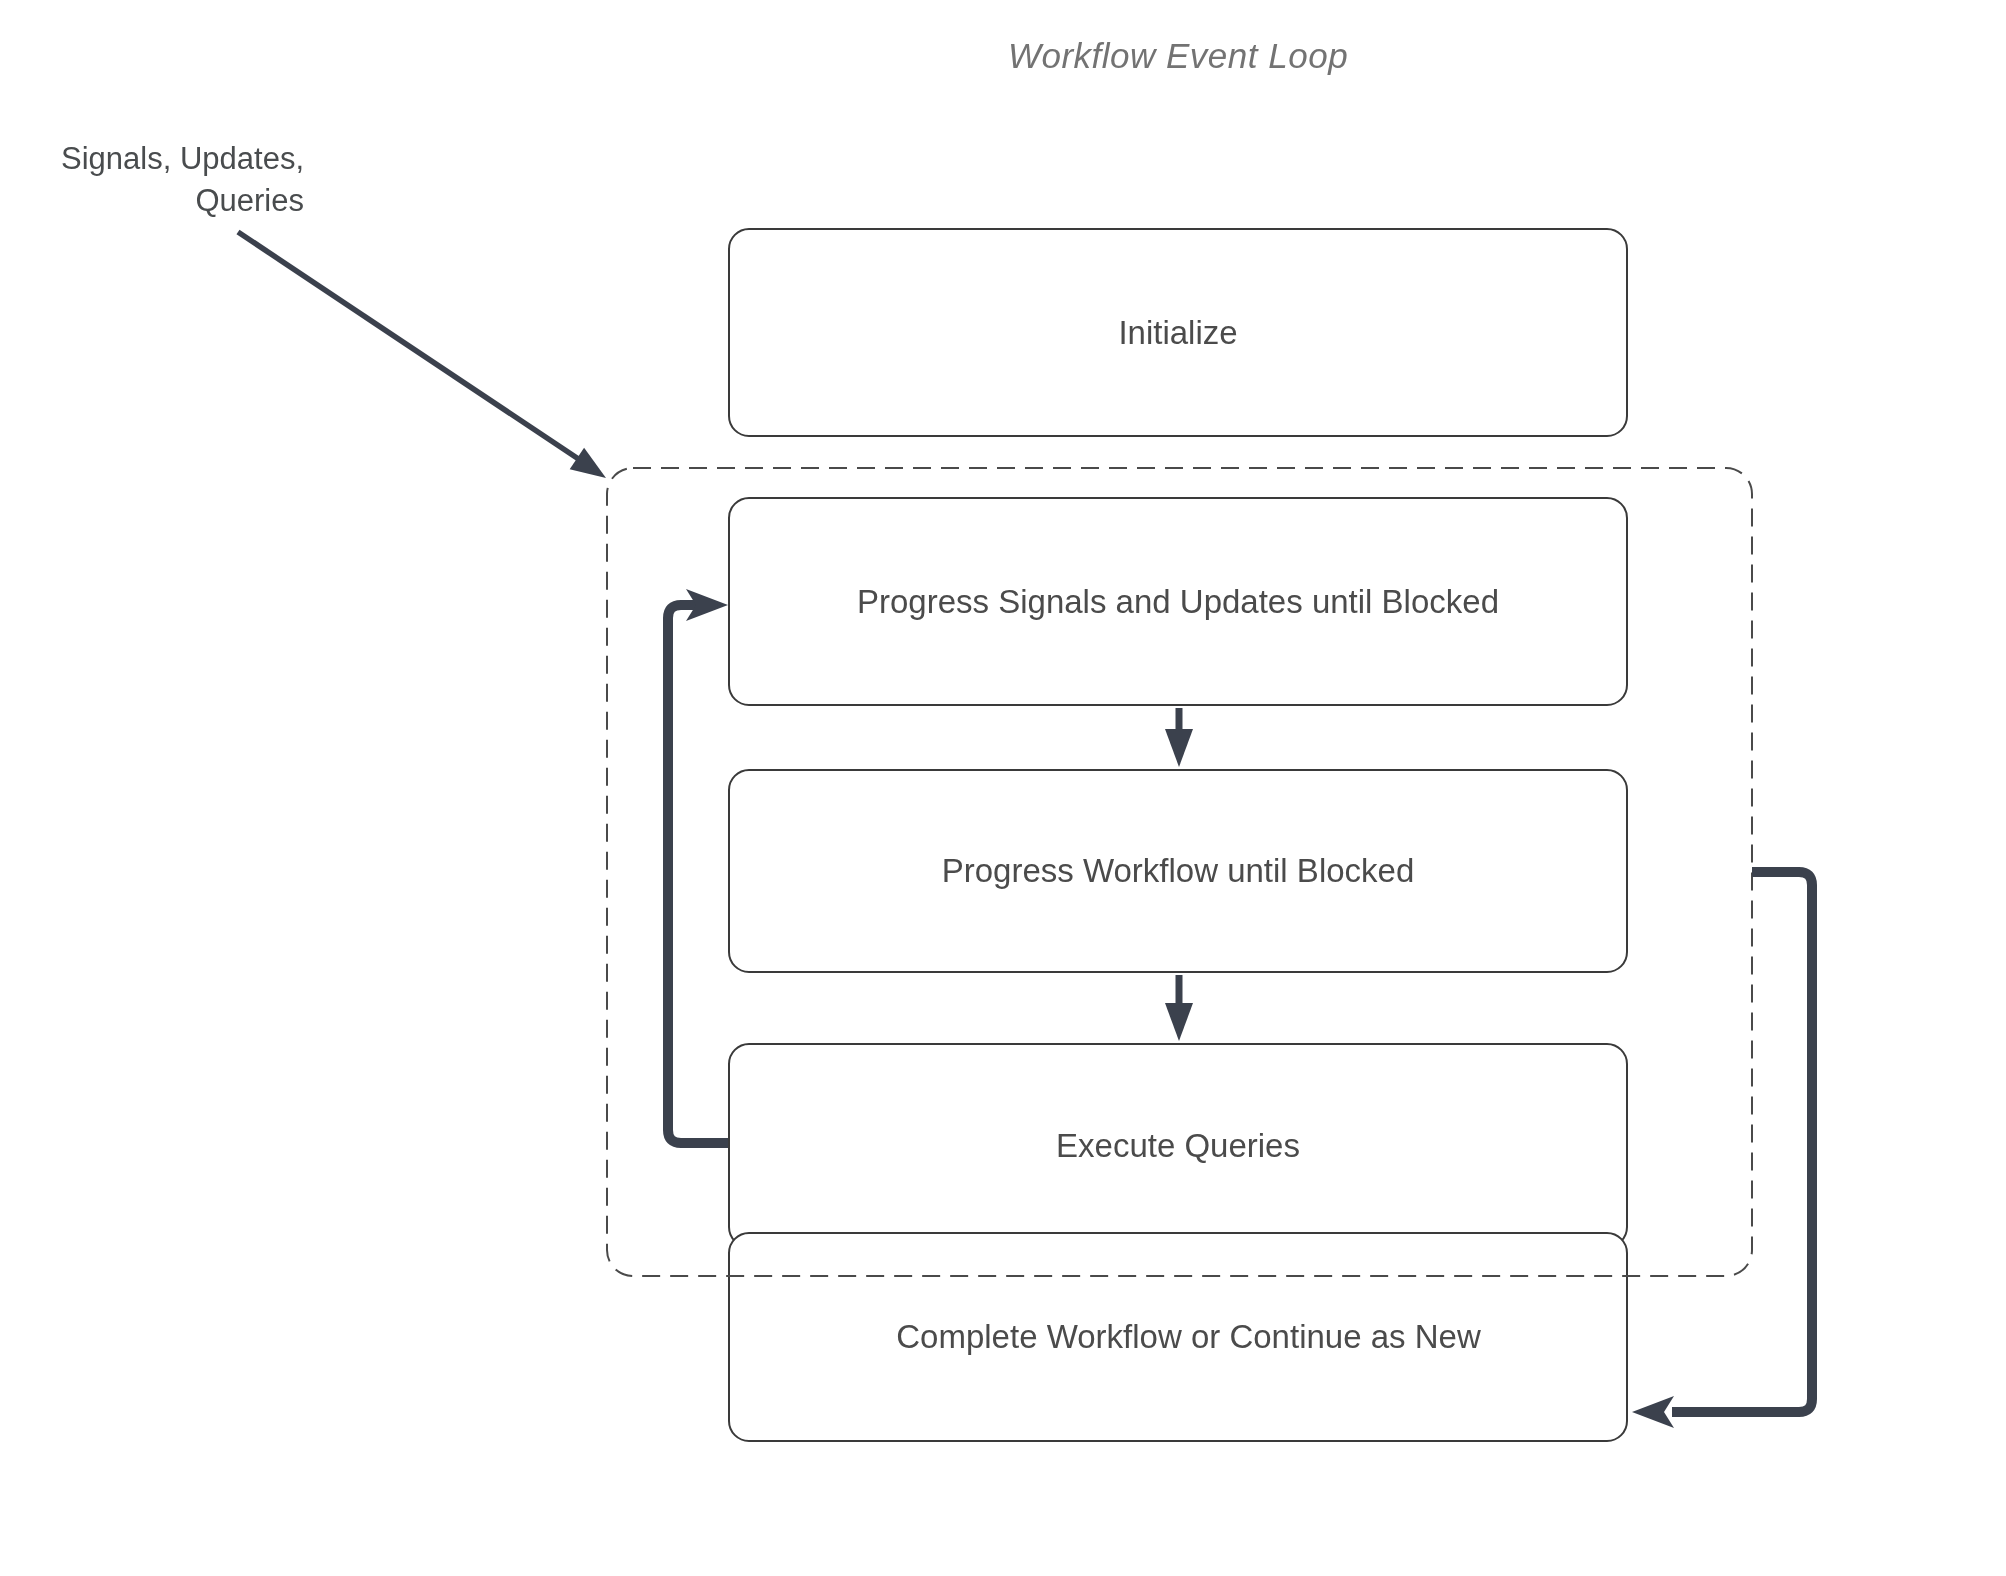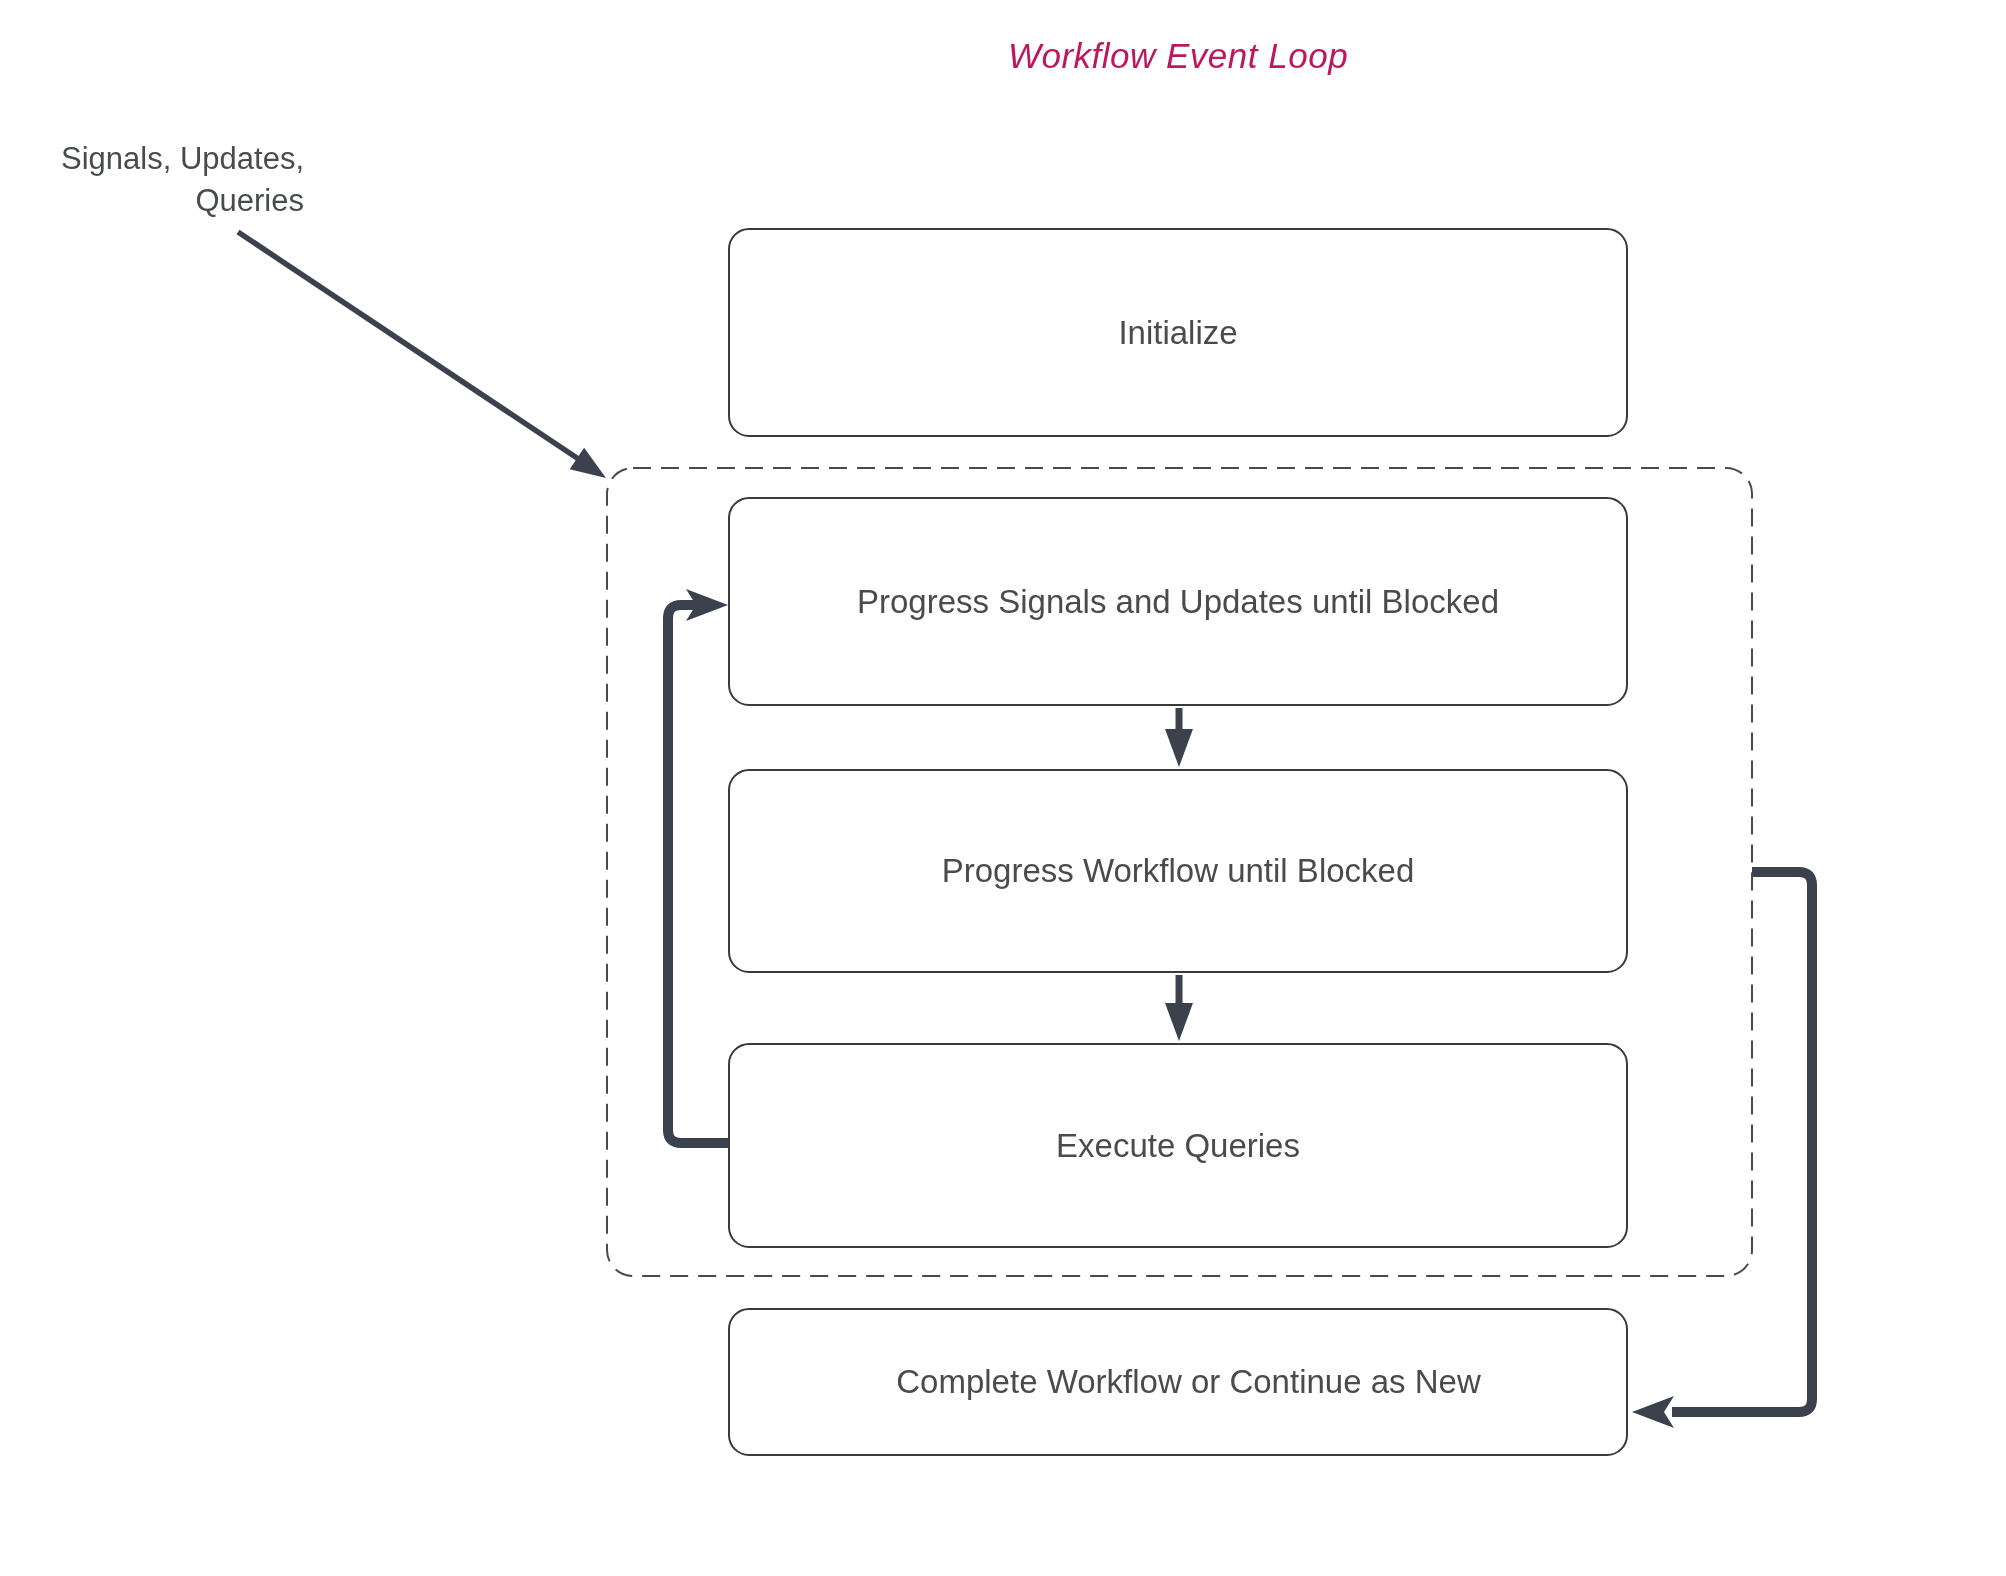--- a/index.html
+++ b/index.html
@@ -17,7 +17,7 @@
     text-align: center;
     font-size: 35px;
     font-style: italic;
-    color: #be185d;
+    color: #737373;
     letter-spacing: 0.5px;
   }
   .external-label {

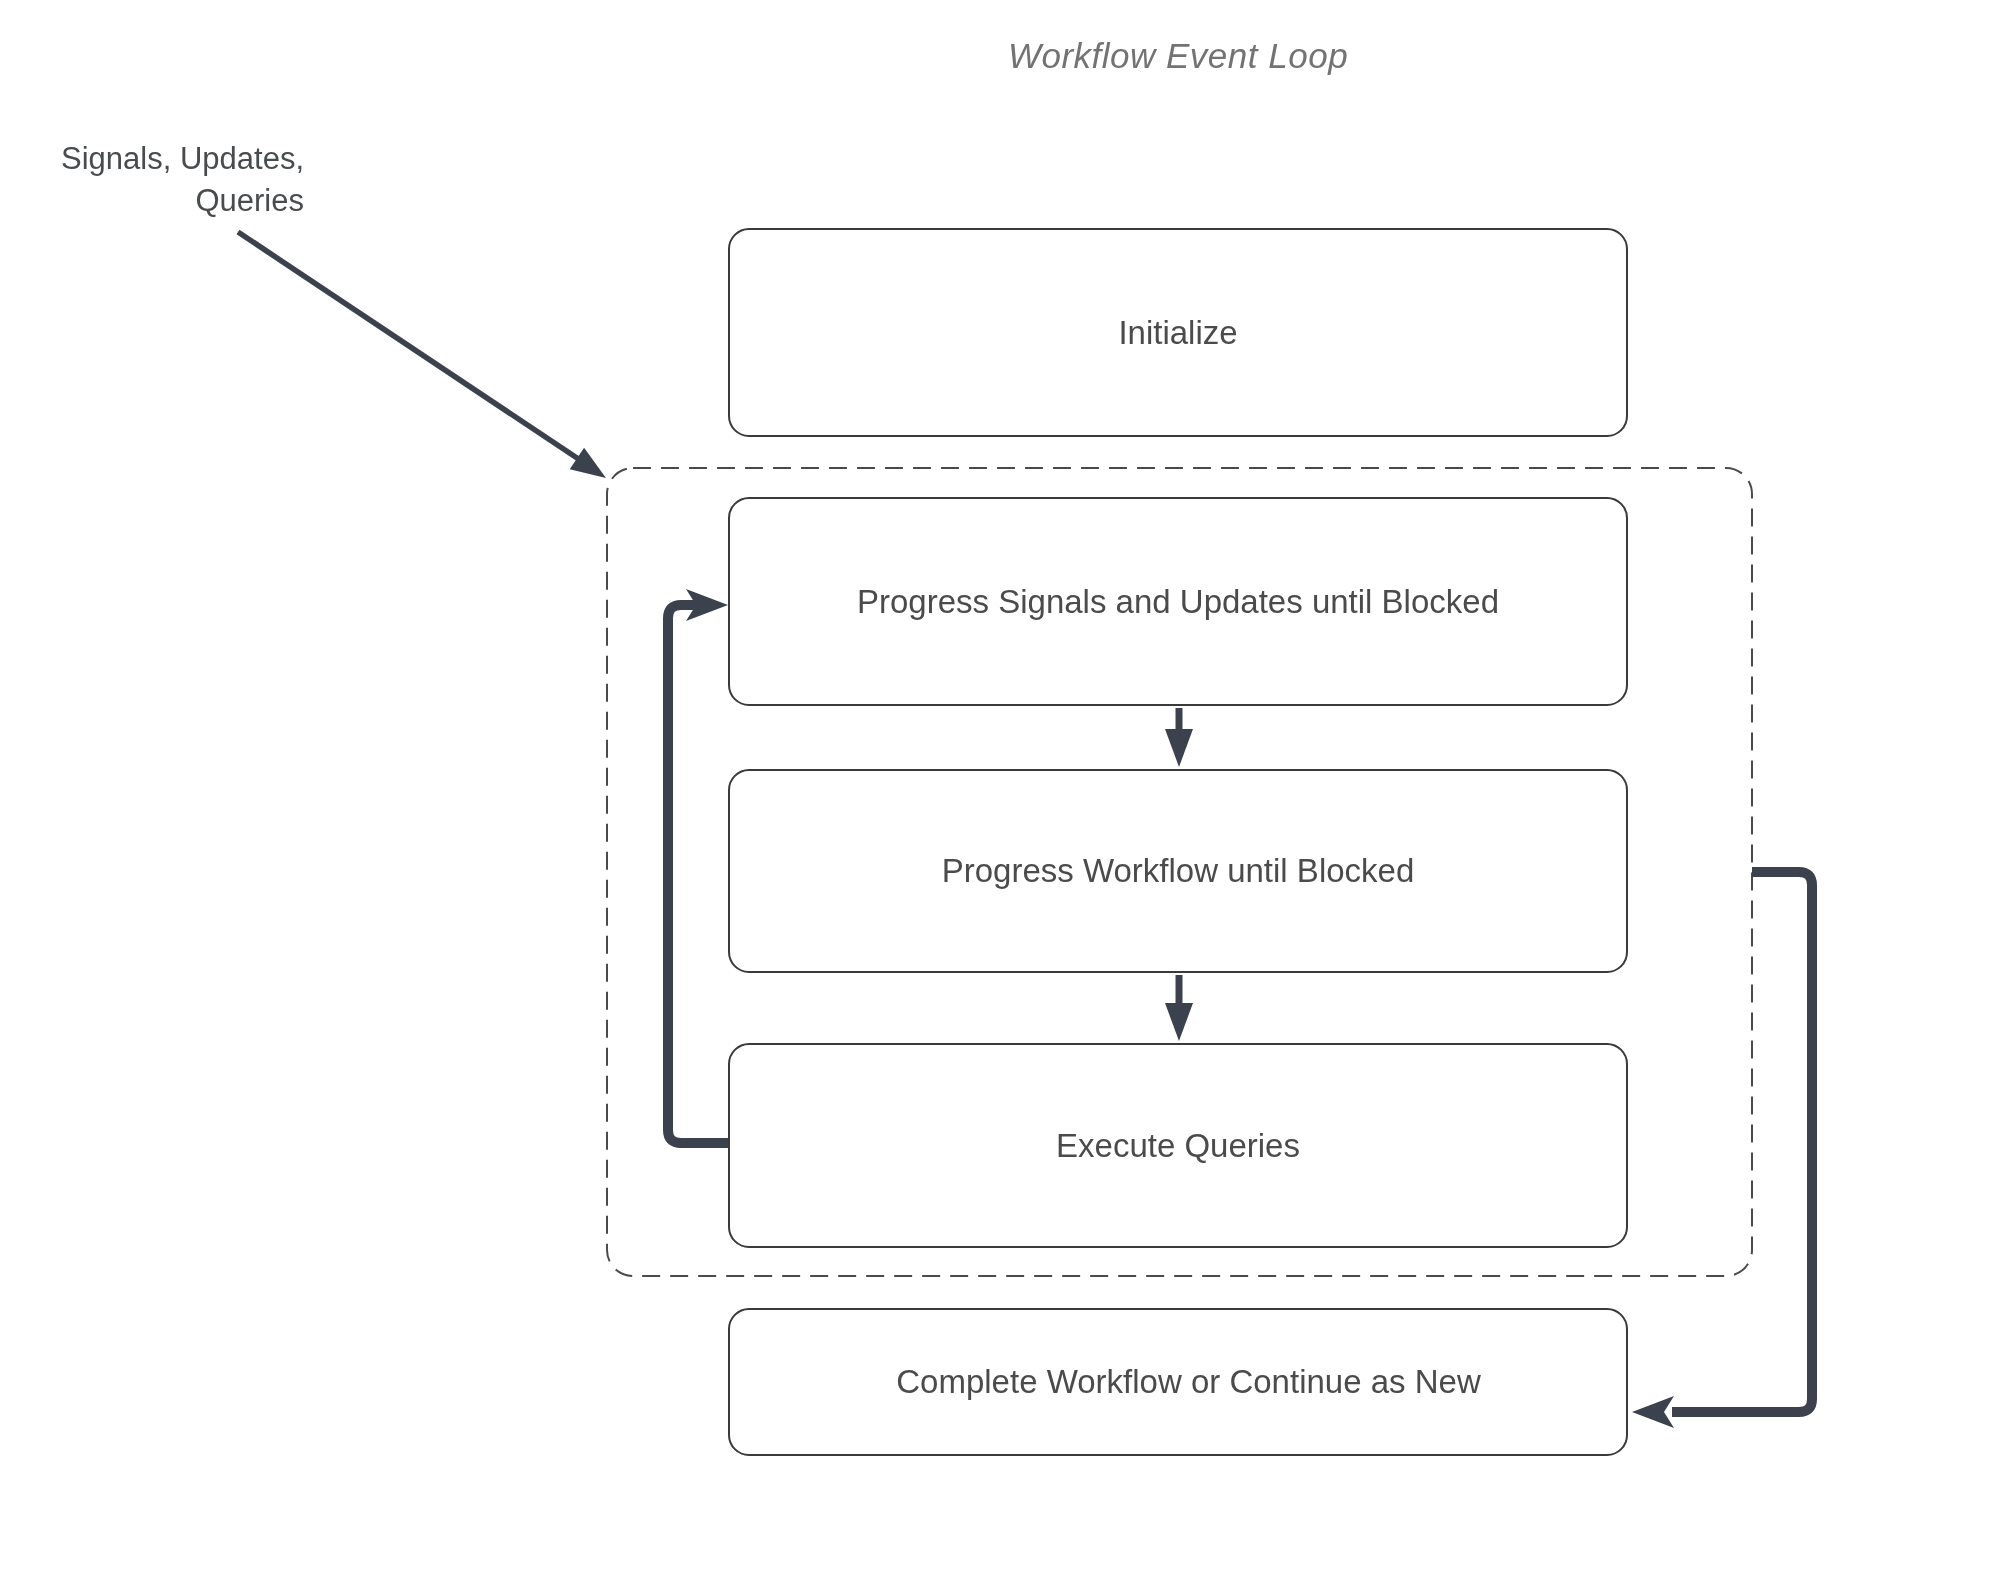--- a/index.html
+++ b/index.html
@@ -48,7 +48,7 @@
   #node-progress-signals  { top: 497px;  height: 209px; }
   #node-progress-workflow { top: 769px;  height: 204px; }
   #node-execute-queries   { top: 1043px; height: 205px; }
-  #node-complete-workflow { top: 1308px; height: 148px; padding-left: 21px; }
+  #node-complete-workflow { top: 1232px; height: 210px; padding-left: 21px; }
   .edges-layer {
     position: absolute;
     left: 0; top: 0;

